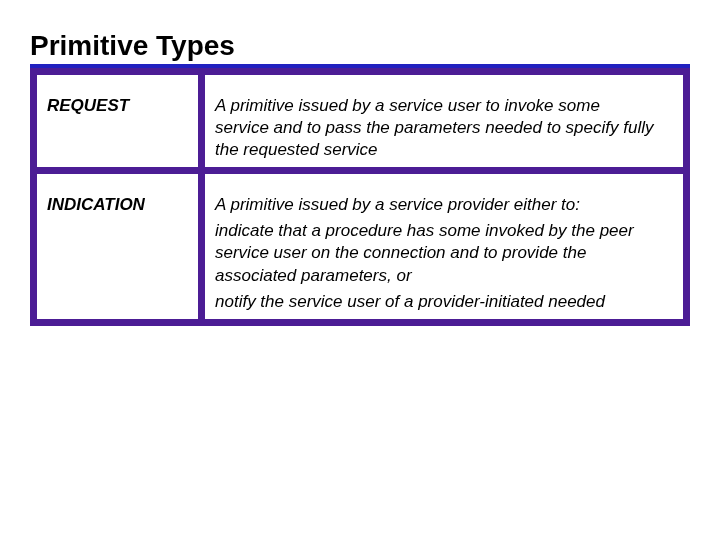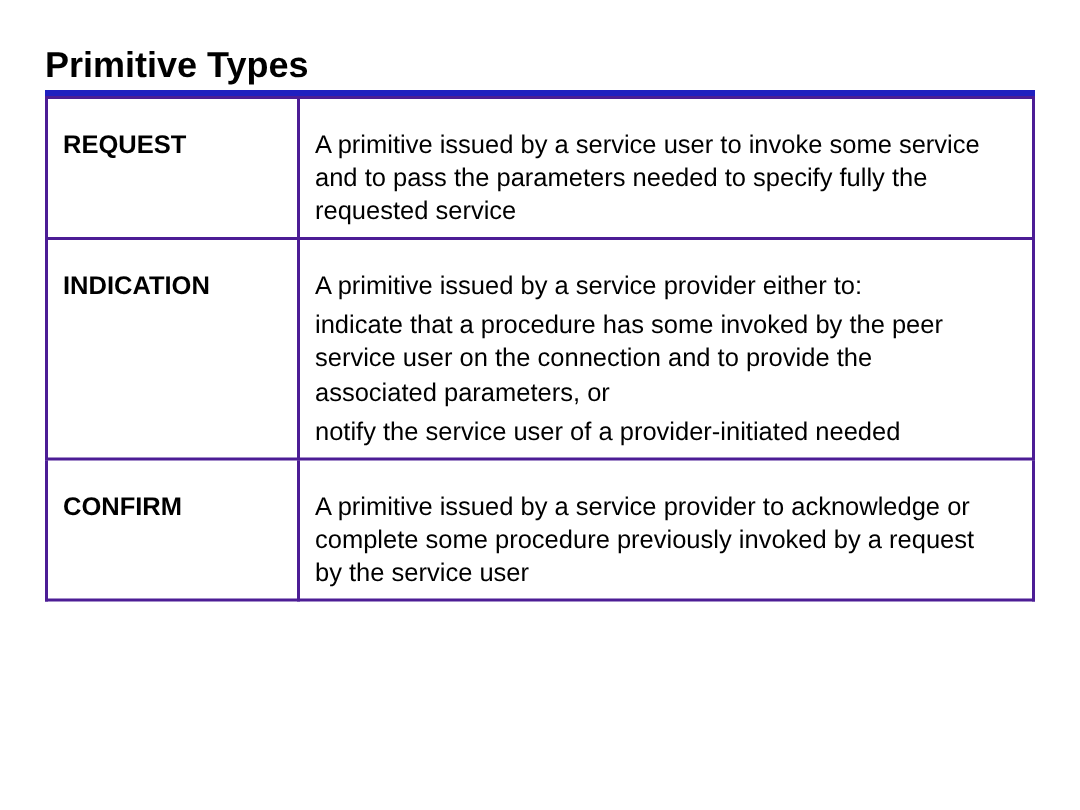--- a/index.html
+++ b/index.html
@@ -18,7 +18,7 @@
   .title {
     font-family: Verdana, Arial, sans-serif;
     font-weight: 900;
-    font-size: 24px;
+    font-size: 28px;
     color: #000;
     margin: 0 0 2px 0;
     letter-spacing: 0px;

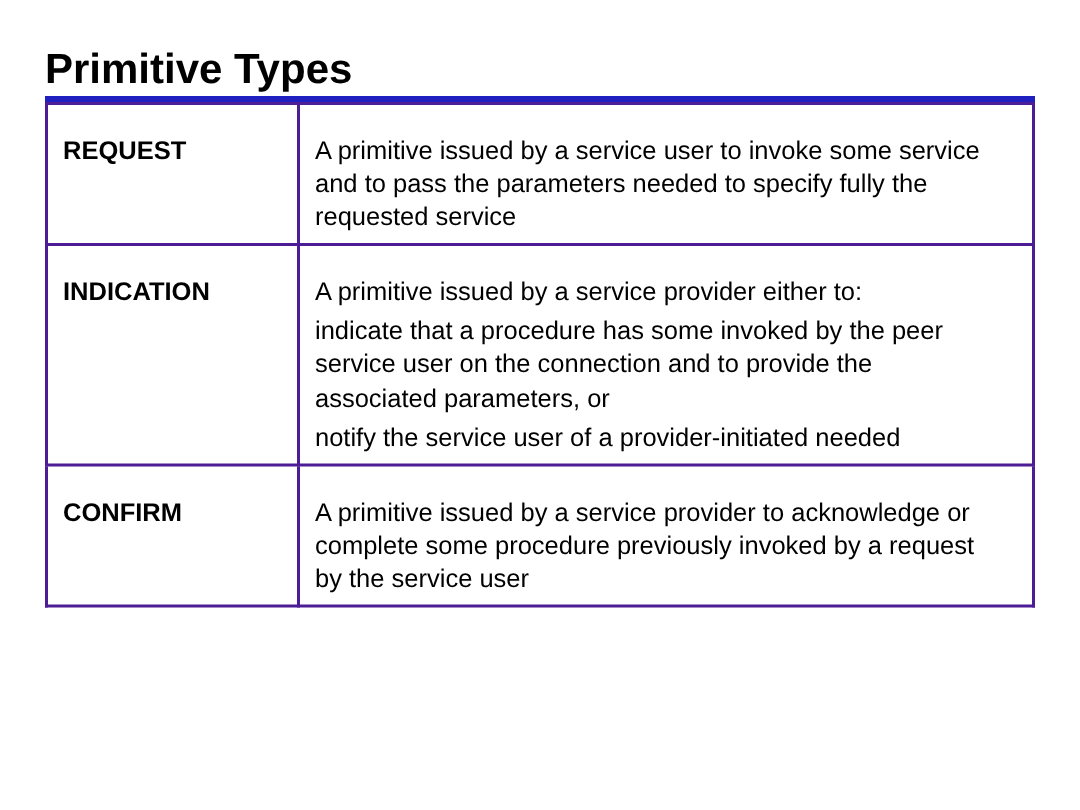--- a/index.html
+++ b/index.html
@@ -34,12 +34,13 @@
     table-layout: fixed;
   }
   table.ptable td {
-    border: 2px solid #4c1d95;
+    border: 7px solid #4c1d95;
     padding: 20px 10px 6px 10px;
     vertical-align: top;
     font-size: 17px;
     line-height: 1.3;
     color: #000;
+    font-style: italic;
   }
   table.ptable td.key {
     font-weight: 700;

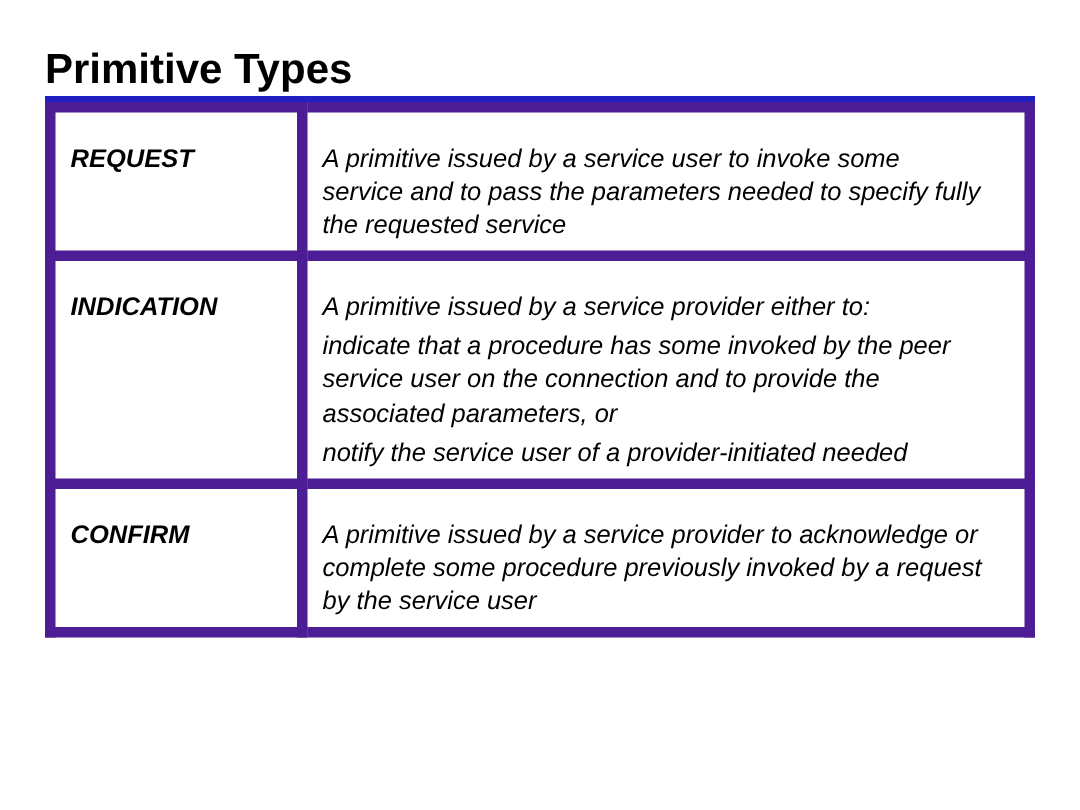--- a/index.html
+++ b/index.html
@@ -79,12 +79,6 @@
           <div class="desc-para">notify the service user of a provider-initiated needed</div>
         </td>
       </tr>
-      <tr>
-        <td class="key">CONFIRM</td>
-        <td>
-          <div class="desc-para">A primitive issued by a service provider to acknowledge or complete some procedure previously invoked by a request by the service user</div>
-        </td>
-      </tr>
     </tbody>
   </table>
 </div>

